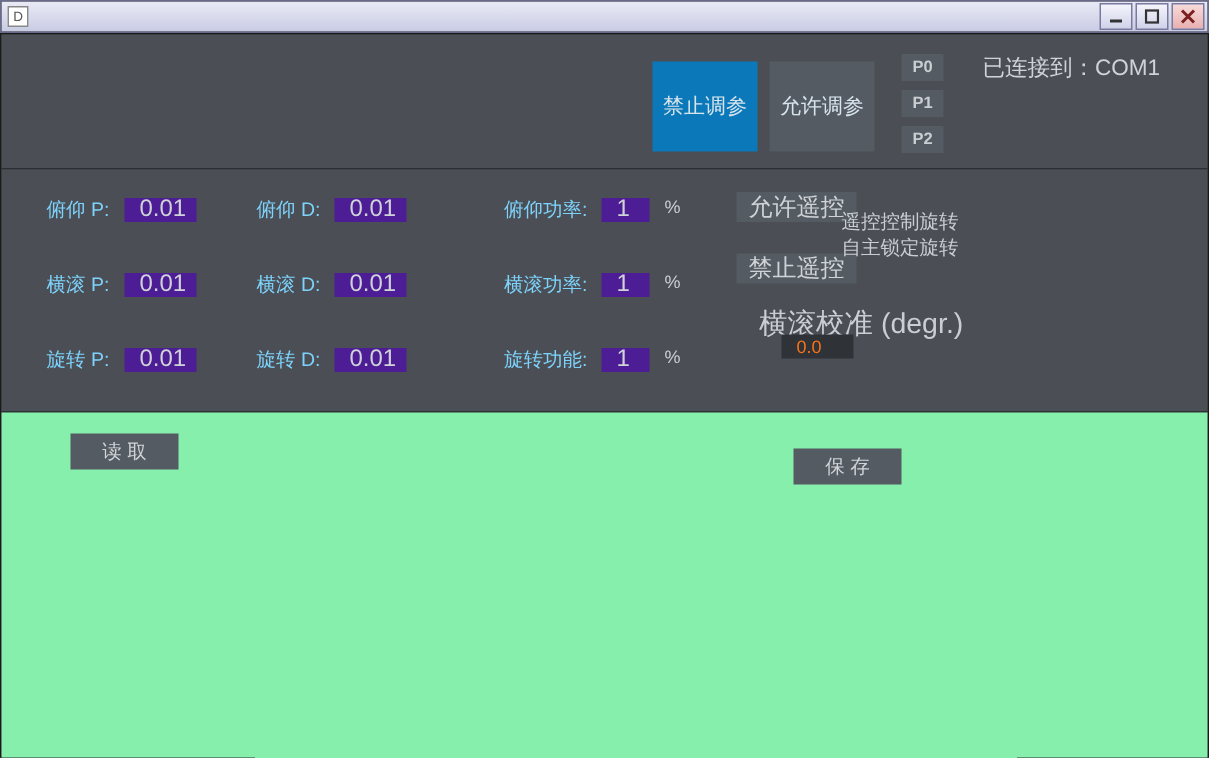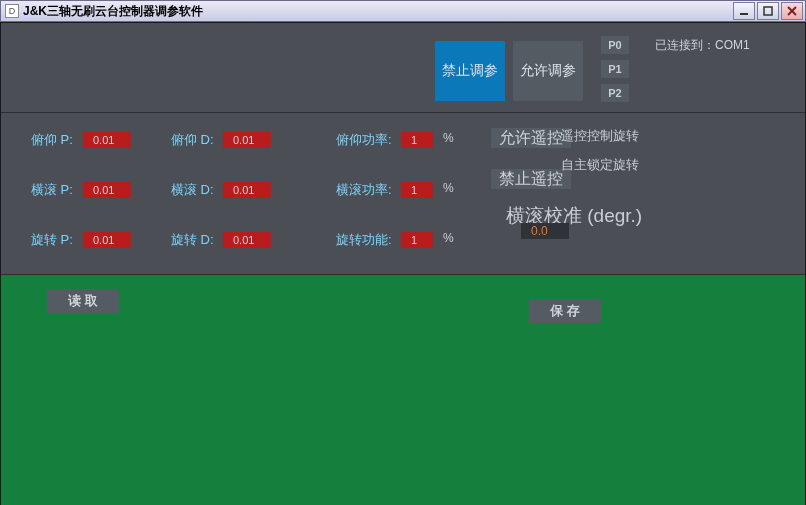--- a/index.html
+++ b/index.html
@@ -96,7 +96,6 @@
 
 <div class="titlebar">
   <span class="icon">D</span>
-  <span class="title-text">J&amp;K三轴无刷云台控制器调参软件</span>
   <div class="win-btns">
     <div class="win-btn">
         <svg width="10" height="10">

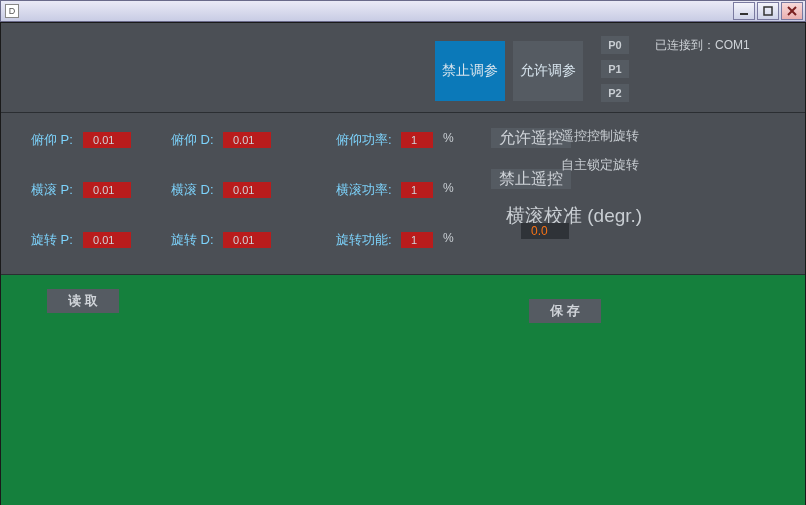--- a/index.html
+++ b/index.html
@@ -51,7 +51,7 @@
     font-size:11px; display:flex;align-items:center;justify-content:center;
     margin-right:26px; cursor:pointer;font-weight:bold;
   }
-  .conn-label { color:#cfd3d8; font-size:12px; }
+  .conn-label { color:#cfd3d8; font-size:15px; }
 
   
   .params {

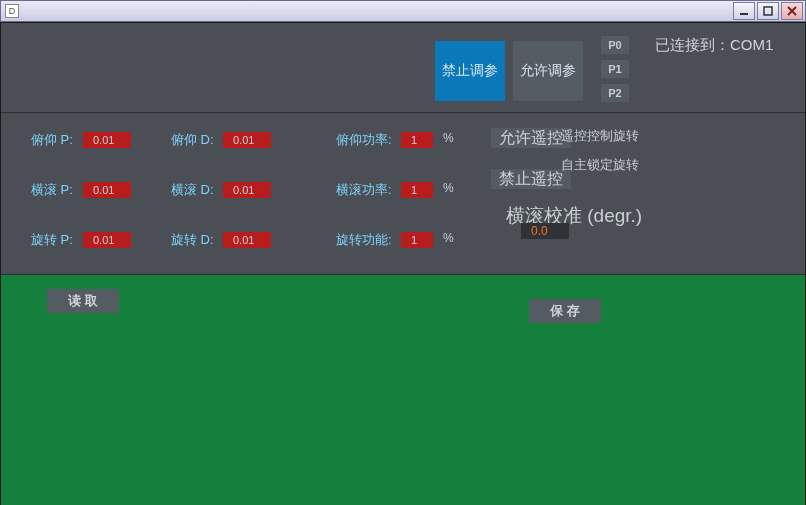--- a/index.html
+++ b/index.html
@@ -60,8 +60,8 @@
   }
   .lbl { color:#7dd3fc; font-size:13px; position:absolute; }
   .inp {
-    position:absolute; background:#b91c1c; color:#cfd3d8;
-    border:none; font-size:11px; padding:1px 3px 1px 10px; height:16px;
+    position:absolute; background:#4c1d95; color:#cfd3d8;
+    border:none; font-size:16px; padding:1px 3px 1px 10px; height:16px;
   }
   .arrow {
     position:absolute; width:0;height:0;

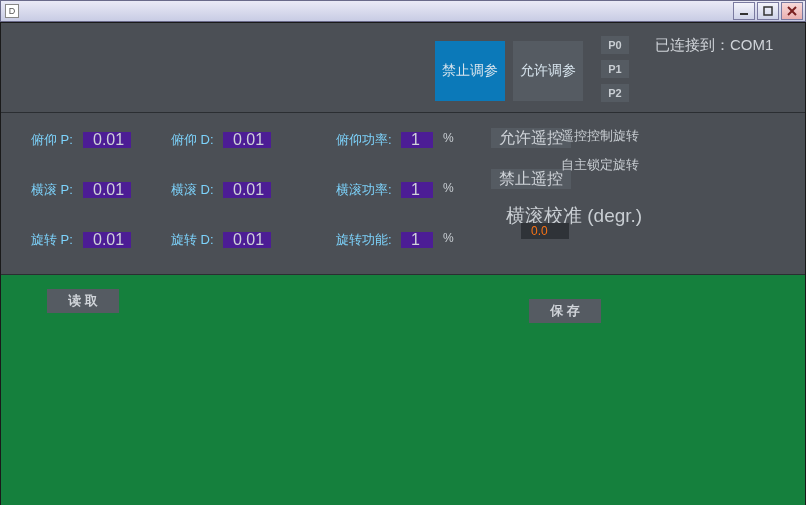--- a/index.html
+++ b/index.html
@@ -171,7 +171,7 @@
     <span class="pct" style="left:442px; top:118px;">%</span>
 
     <div class="sml-btn" style="left:490px; top:15px;">允许遥控</div>
-    <span class="ro-txt" style="left:560px; top:14px;">遥控控制旋转</span>
+    <span class="ro-txt" style="left:560px; top:26px;">遥控控制旋转</span>
     <div class="sml-btn" style="left:490px; top:56px;">禁止遥控</div>
     <span class="ro-txt" style="left:560px; top:43px;">自主锁定旋转</span>
 

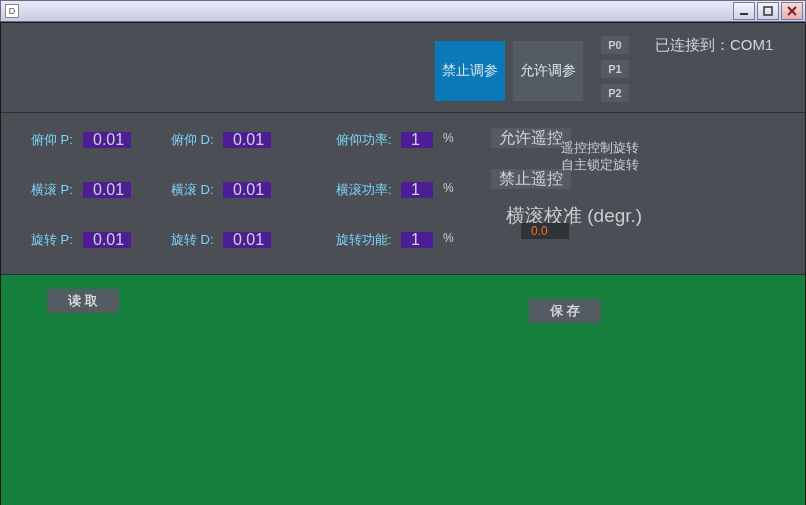--- a/index.html
+++ b/index.html
@@ -83,7 +83,7 @@
 
   
   .bottom {
-    position:relative; height: 231px; background:#15803d;font-weight:bold;
+    position:relative; height: 231px; background:#86efac;
   }
   .act-btn {
     position:absolute; width:72px; height:24px; background:#555b62;

